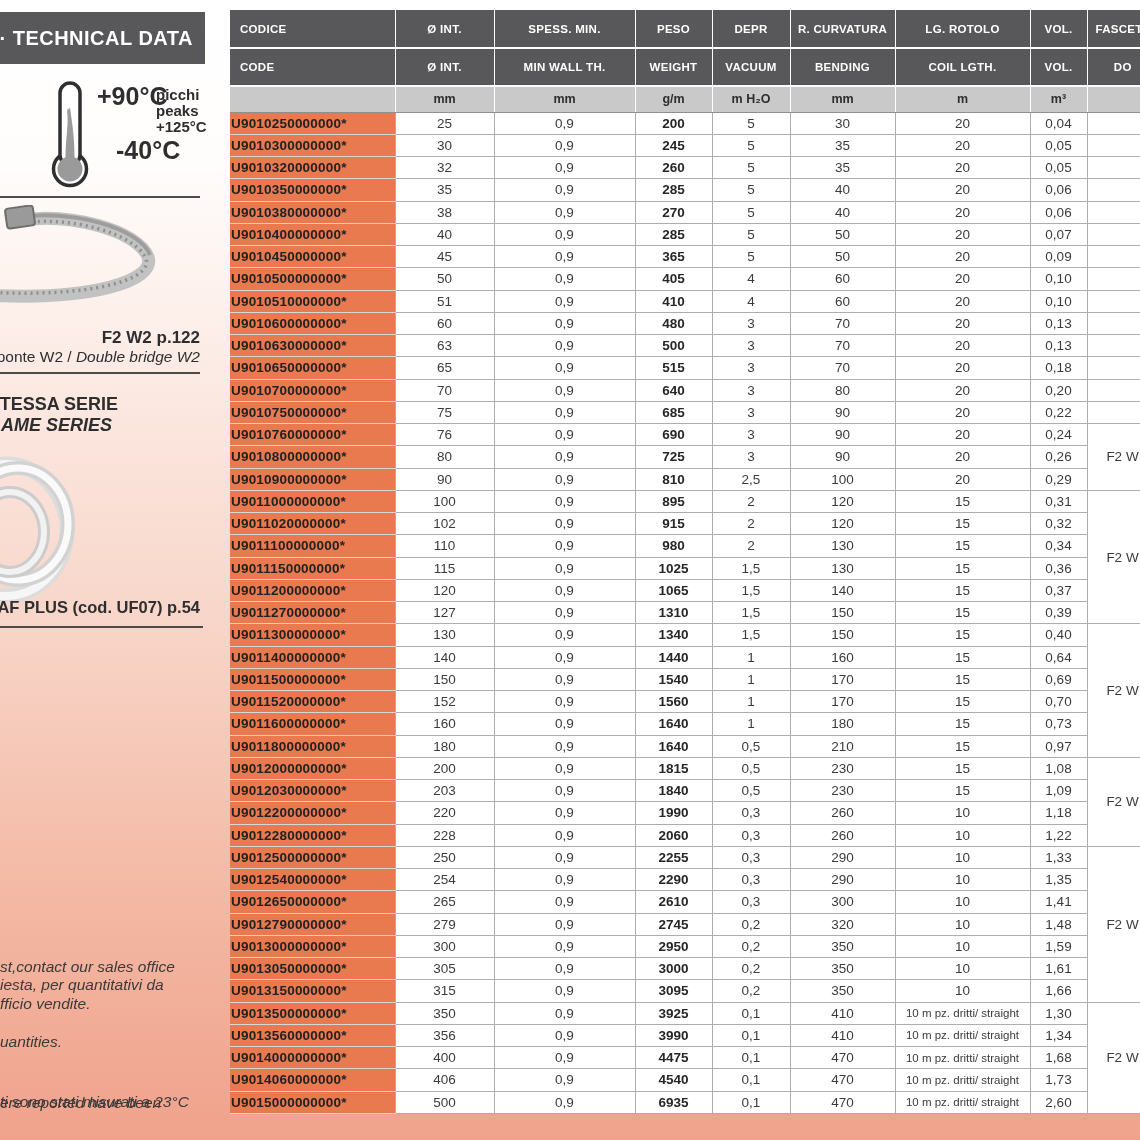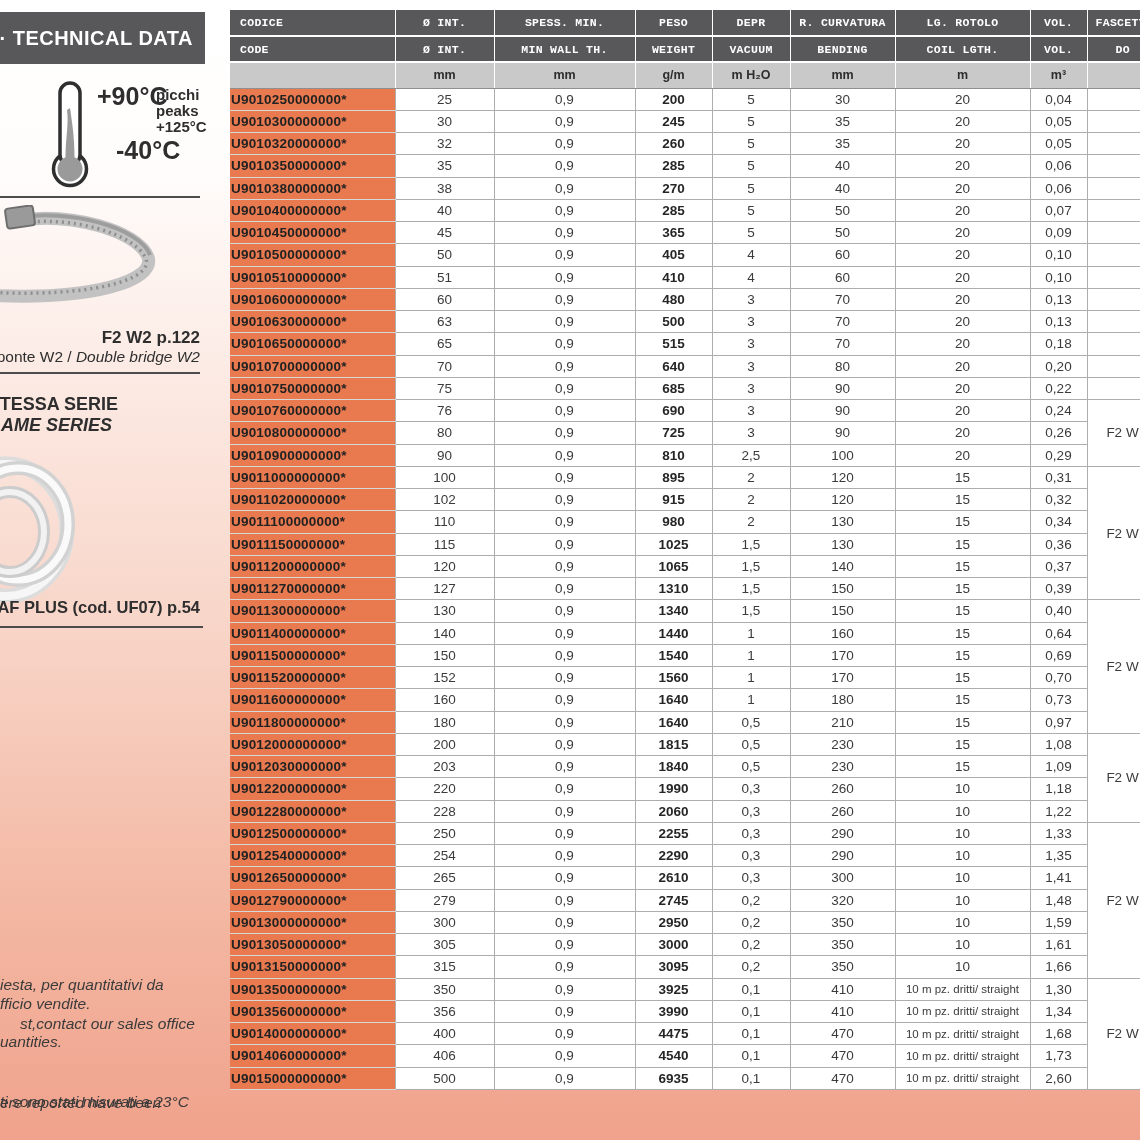--- a/index.html
+++ b/index.html
@@ -29,7 +29,7 @@
   table.data{border-collapse:collapse;table-layout:fixed;width:967px;}
   table.data th,table.data td{overflow:hidden;white-space:nowrap;box-sizing:border-box;}
   th.h1,th.h2{background:#58585A;color:#fff;font-size:11.5px;font-weight:bold;letter-spacing:.3px;
-    height:26px;text-align:center;border-right:1px solid #fff;border-bottom:2px solid #fff;font-family:Liberation Mono, monospace;}
+    height:38px;text-align:center;border-right:1px solid #fff;border-bottom:2px solid #fff;}
   th.h1:first-child,th.h2:first-child{text-align:left;padding-left:10px;}
   th.h1:last-child{text-align:left;padding-left:8px;border-right:none;}
   th.h2:last-child{border-right:none;padding-right:40px;}

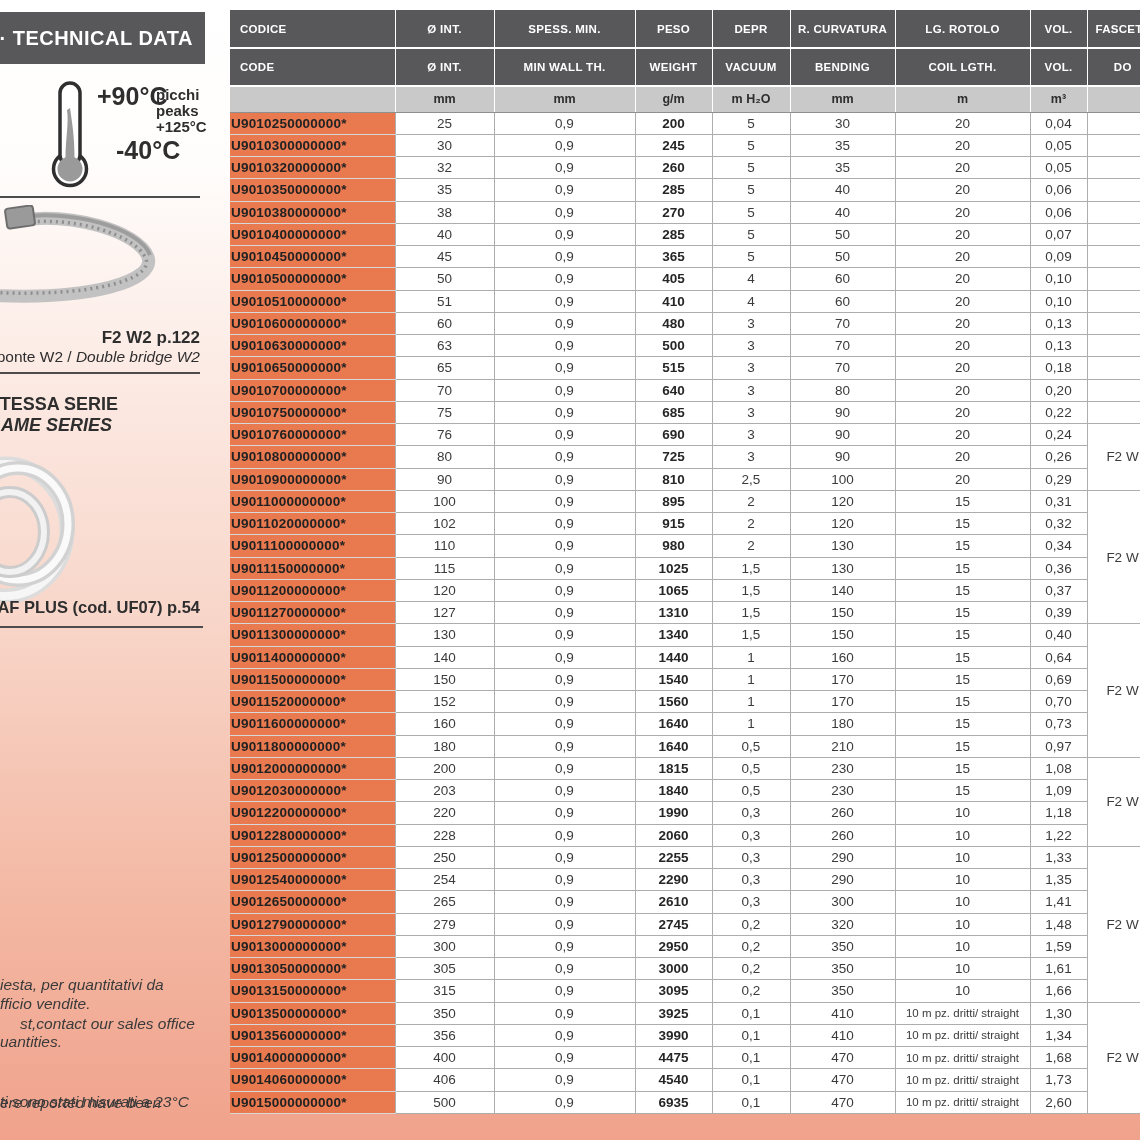--- a/index.html
+++ b/index.html
@@ -106,7 +106,7 @@
   <div id="notes-holder">
       <div class="note-line" style="top: 976px;">iesta, per quantitativi da</div>
       <div class="note-line" style="top: 995px;">fficio vendite.</div>
-      <div class="note-line it" style="top: 1015px; padding-left: 20px;">st,contact our sales office</div>
+      <div class="note-line it" style="top: 958px;">st,contact our sales office</div>
       <div class="note-line it" style="top: 1033px;">uantities.</div>
       <div class="note-line" style="top: 1059px; margin-top: 34px;">ti sono stati misurati a 23°C</div>
       <div class="note-line it" style="top: 1094px;">ere reported have been</div>

